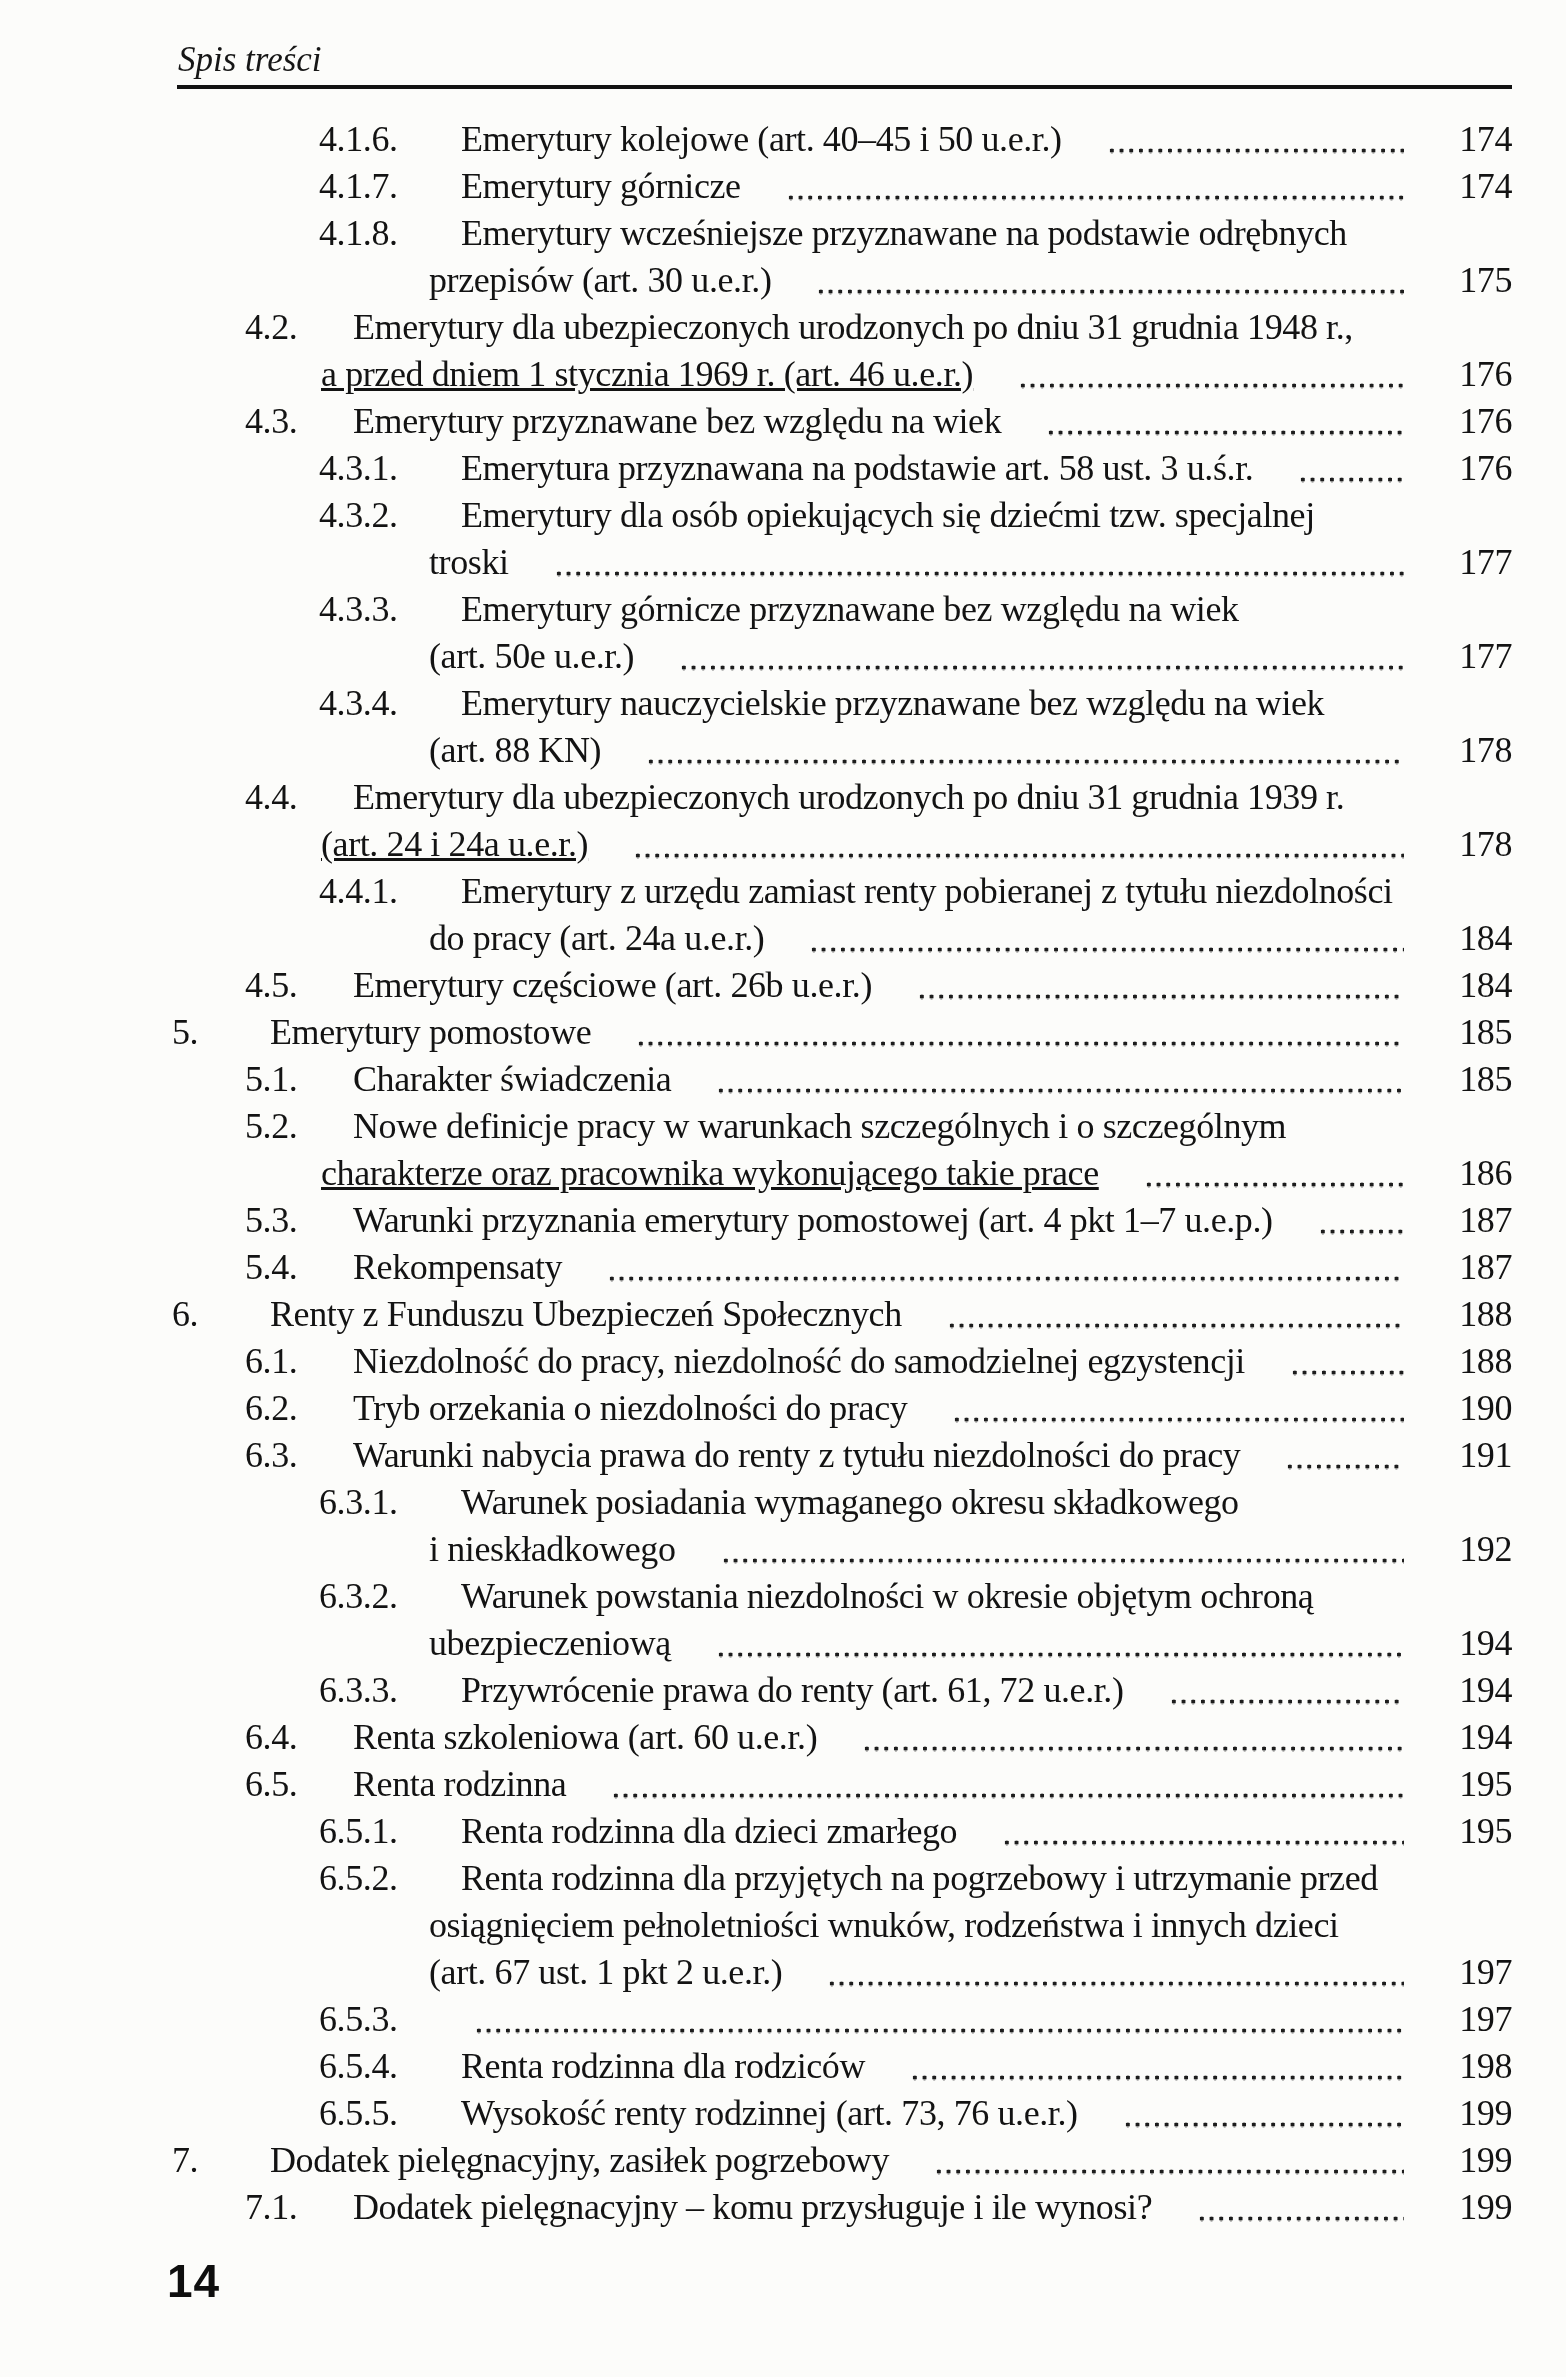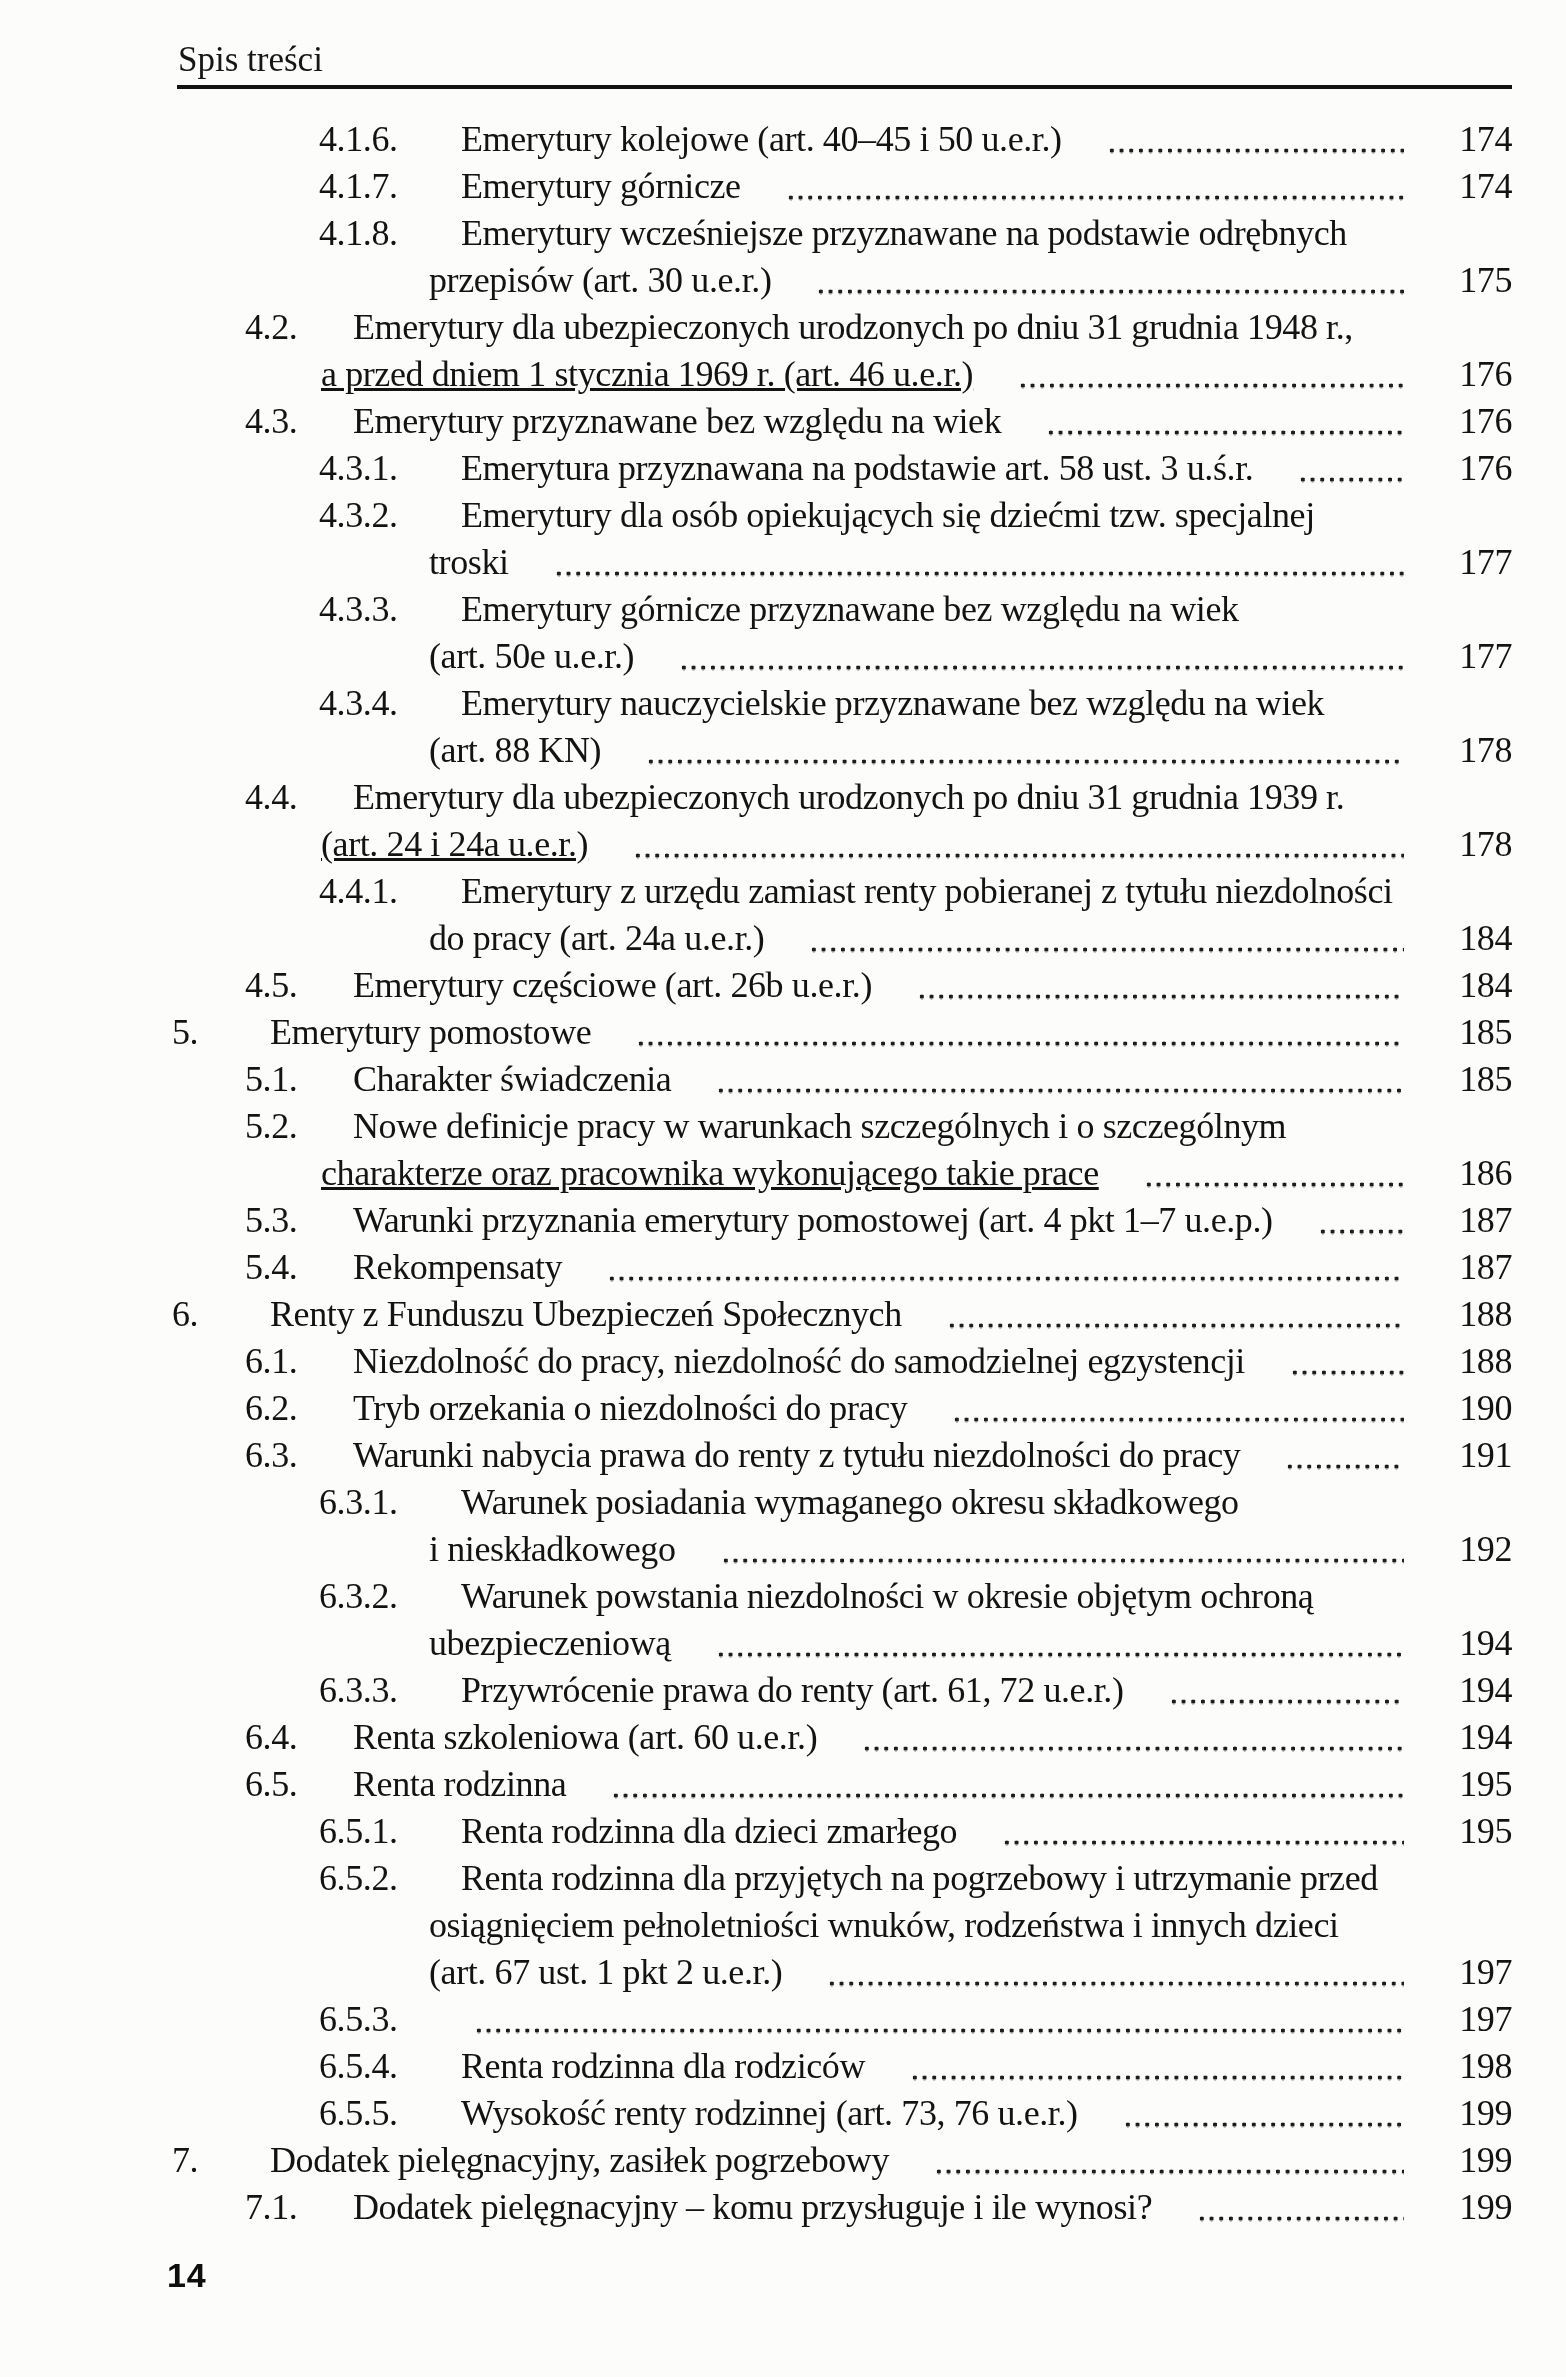--- a/index.html
+++ b/index.html
@@ -19,6 +19,7 @@
     position: absolute;
     left: 178px;
     top: 41px;
+    font-style: italic;
     font-size: 35px;
     line-height: 1.1;
     letter-spacing: 0px;

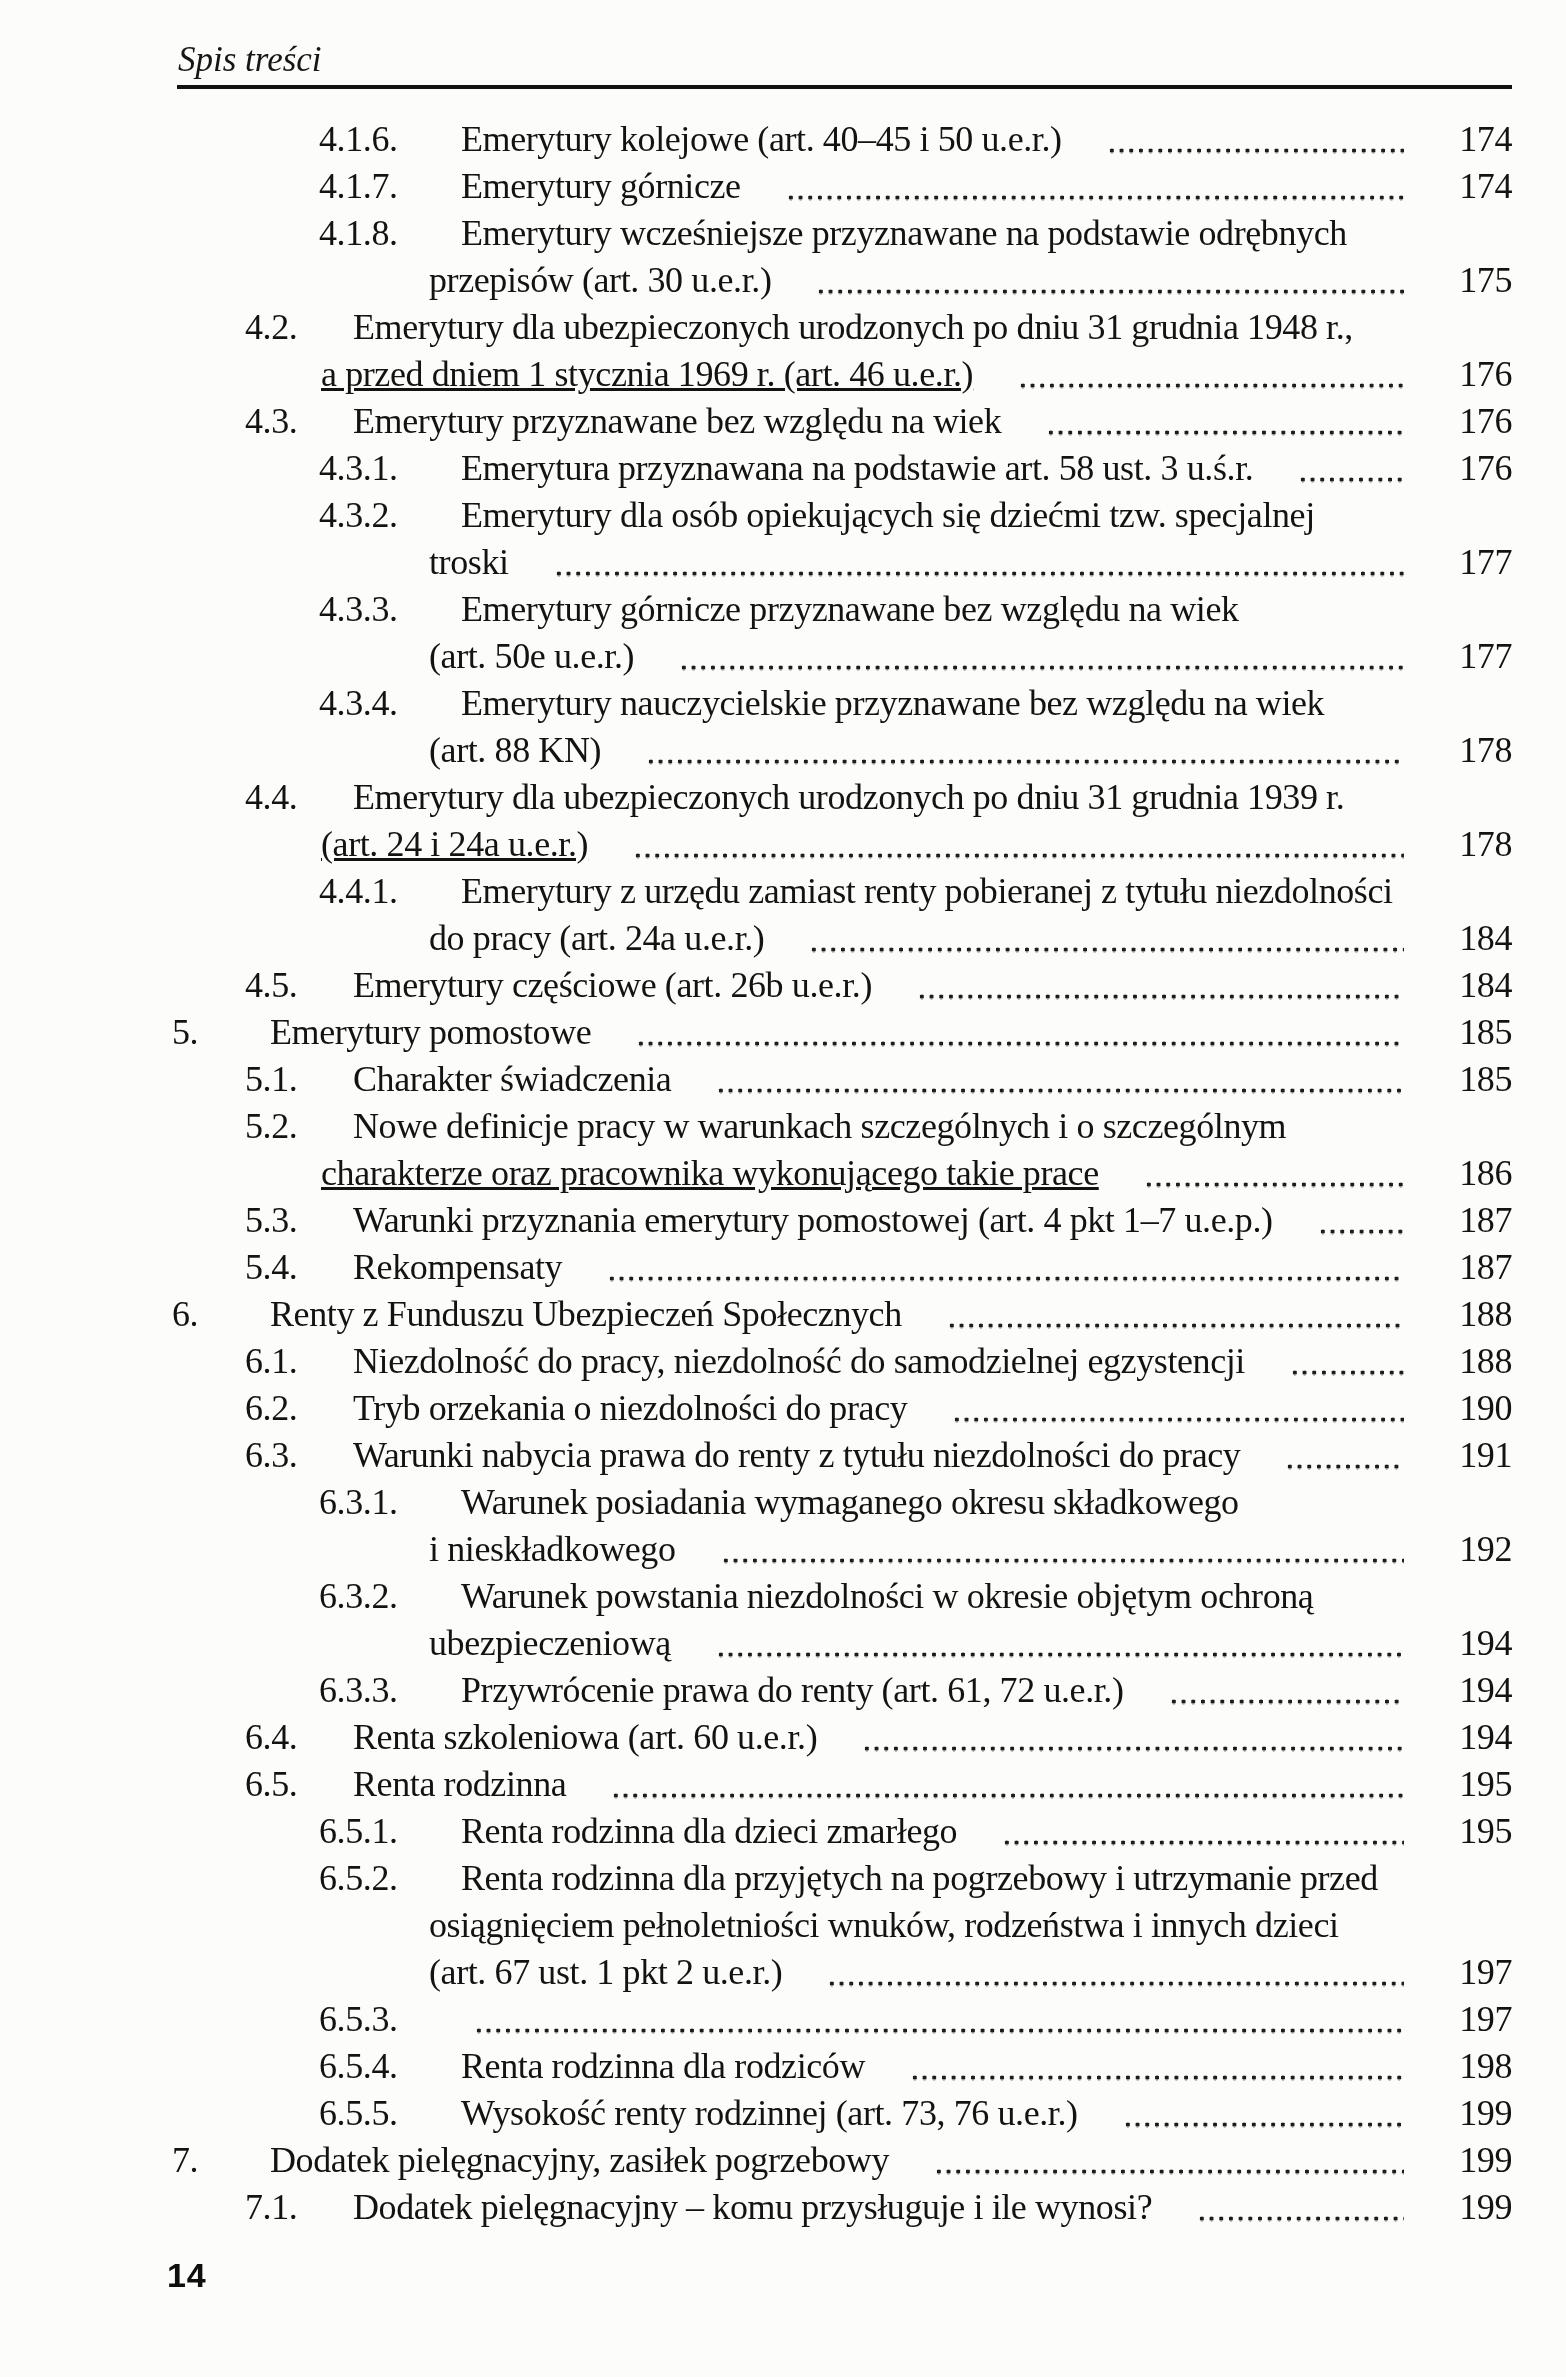--- a/index.html
+++ b/index.html
@@ -78,7 +78,7 @@
     top: 2258px;
     font-family: "Liberation Sans", sans-serif;
     font-weight: bold;
-    font-size: 34px;
+    font-size: 46px;
     line-height: 1;
     letter-spacing: 0.9px;
     color: #0e0e0e;

